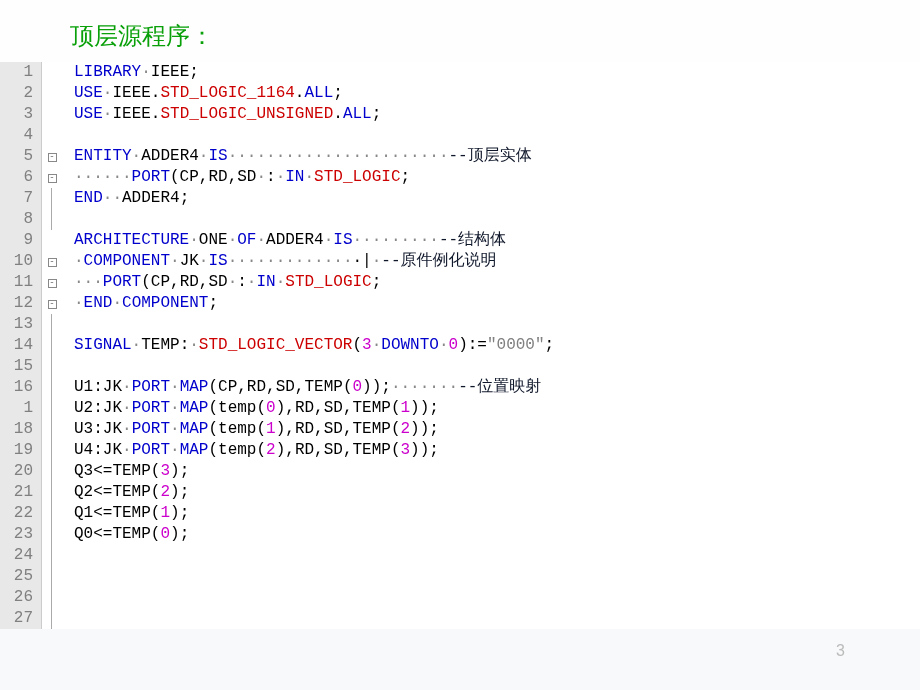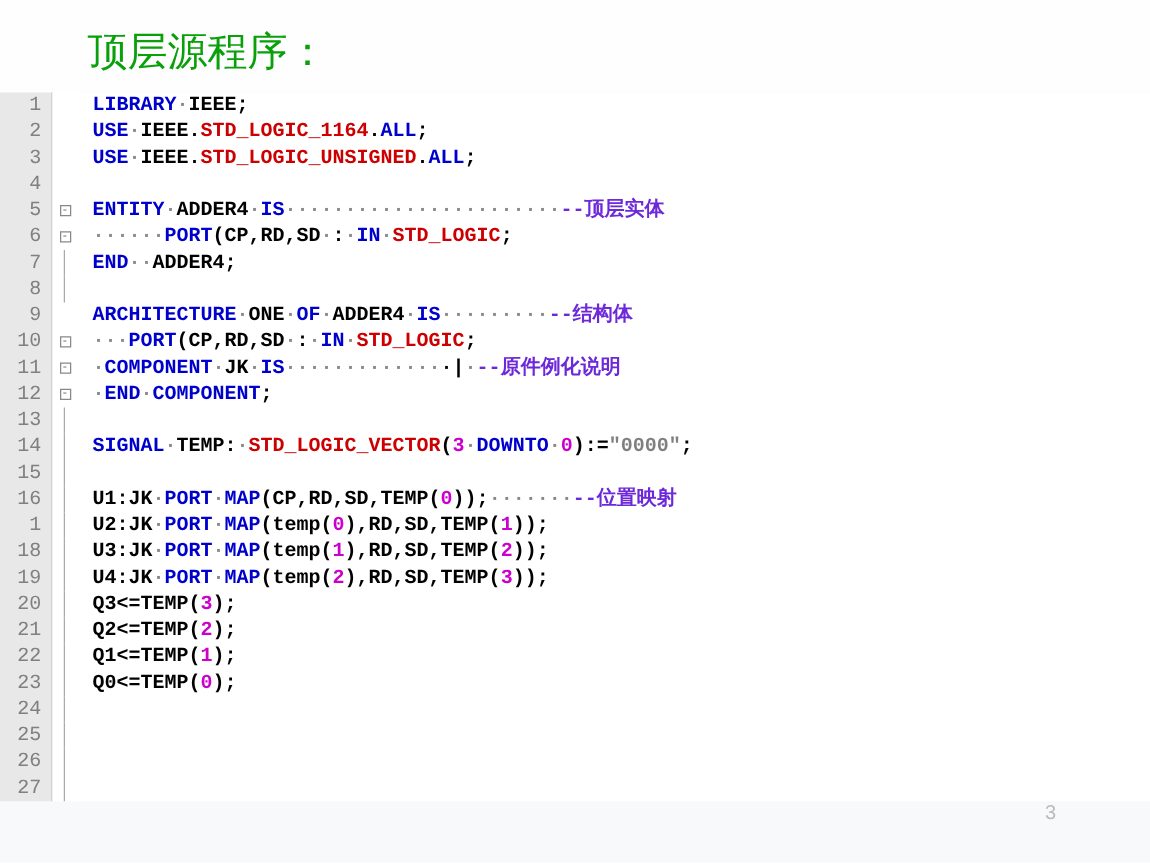--- a/index.html
+++ b/index.html
@@ -15,7 +15,7 @@
       position: relative;
     }
     .title {
-      font-size: 32px;
+      font-size: 24px;
       color: #0aa00a;
       padding: 20px 0 10px 70px;
       font-weight: normal;

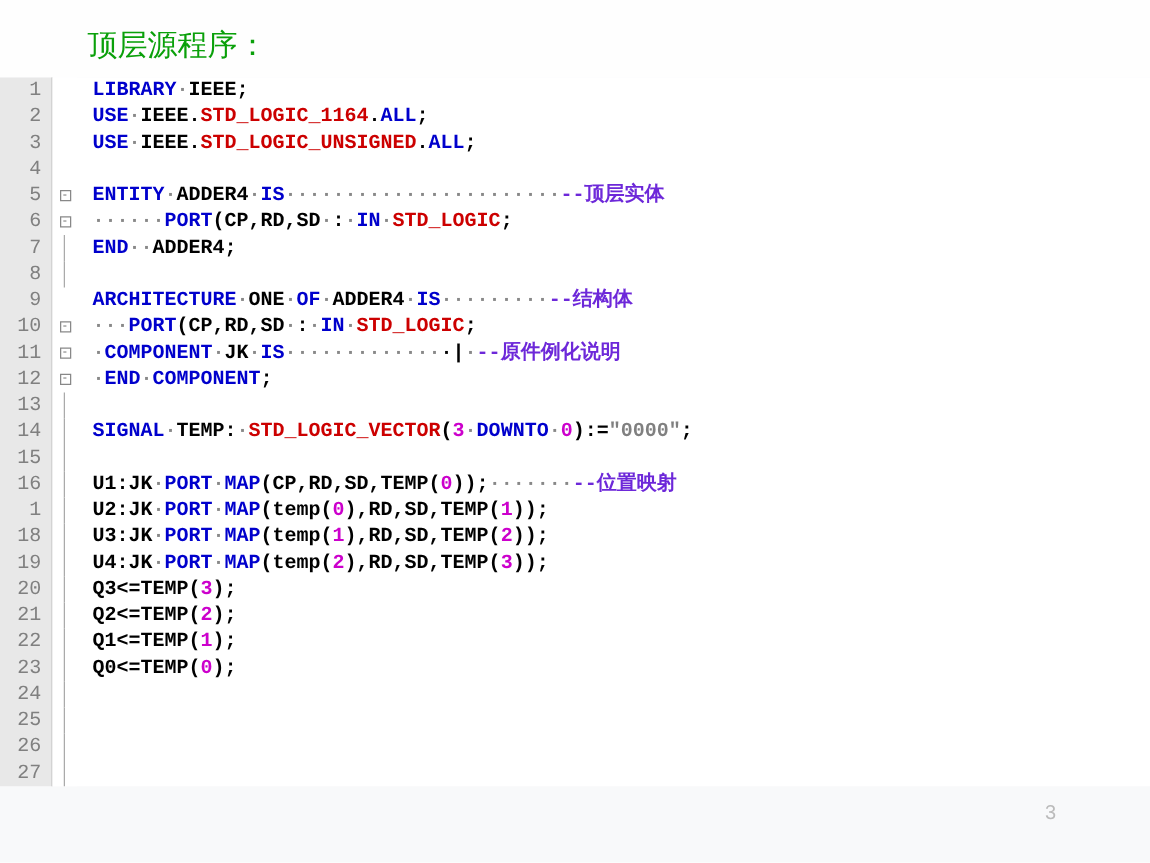--- a/index.html
+++ b/index.html
@@ -71,7 +71,6 @@
     }
     .code-lines {
       padding-left: 12px;
-      font-weight: bold;
     }
     .code-lines div {
       height: 21px;

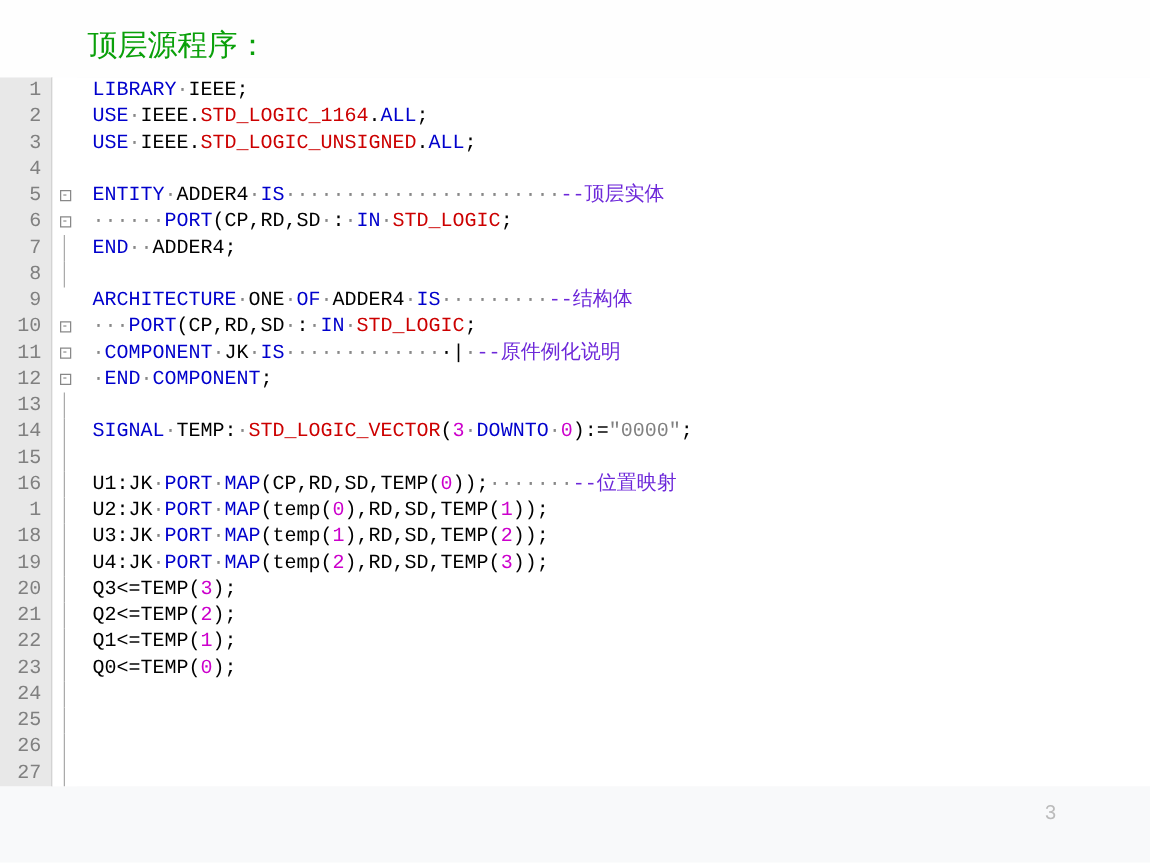--- a/index.html
+++ b/index.html
@@ -80,7 +80,7 @@
     .type { color: #cc0000; }
     .num { color: #cc00cc; }
     .str { color: #808080; }
-    .cmt { color: #6d28d9; }
+    .cmt { color: #0f172a; }
     .txt { color: #000000; }
     .dot { color: #888; }
     .page-num {

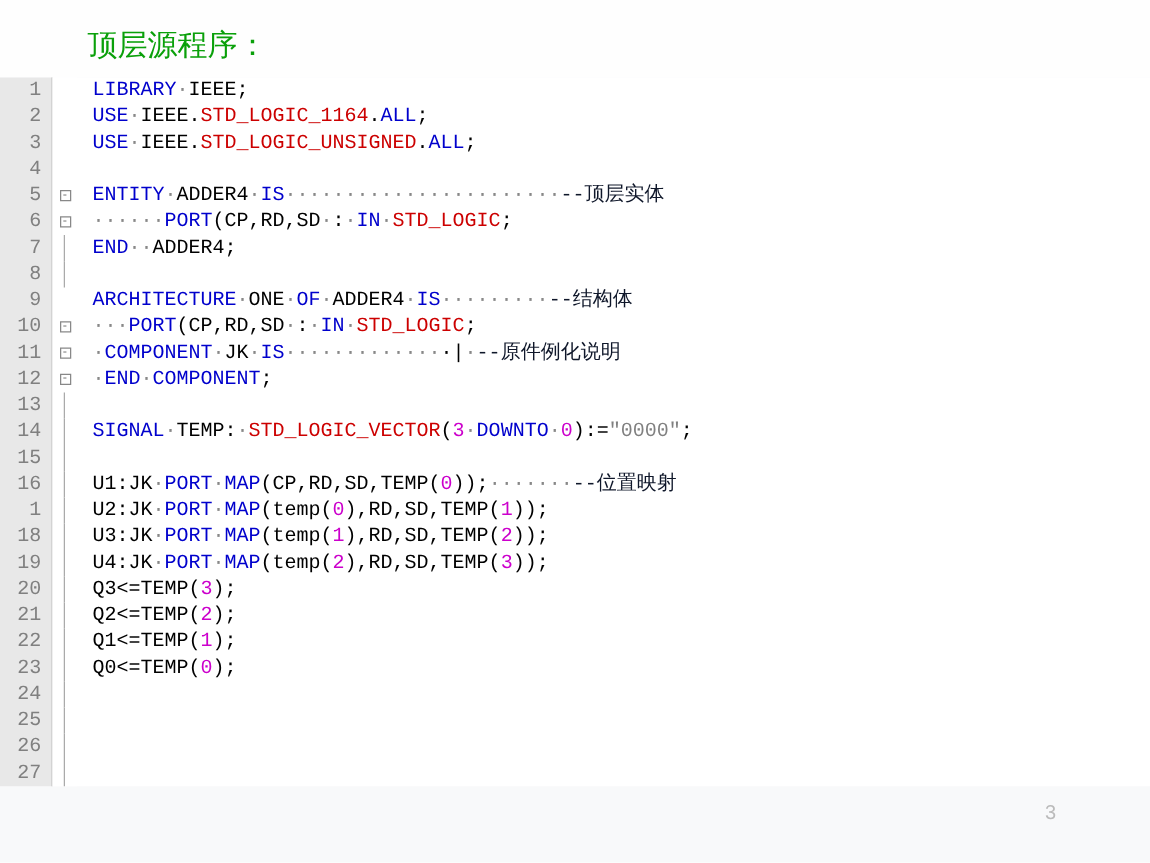--- a/index.html
+++ b/index.html
@@ -199,8 +199,8 @@
       <div><span class="kw">END</span><span class="dot">··</span><span class="txt">ADDER4;</span></div>
       <div>&nbsp;</div>
       <div><span class="kw">ARCHITECTURE</span><span class="dot">·</span><span class="txt">ONE</span><span class="dot">·</span><span class="kw">OF</span><span class="dot">·</span><span class="txt">ADDER4</span><span class="dot">·</span><span class="kw">IS</span><span class="dot">·········</span><span class="cmt">--结构体</span></div>
+      <div><span class="dot">·</span><span class="kw">COMPONENT</span><span class="dot">·</span><span class="txt">JK</span><span class="dot">·</span><span class="kw">IS</span><span class="dot">·············</span><span class="txt">·|</span><span class="dot">·</span><span class="cmt">--原件例化说明</span></div>
       <div><span class="dot">···</span><span class="kw">PORT</span><span class="txt">(CP,RD,SD</span><span class="dot">·</span><span class="txt">:</span><span class="dot">·</span><span class="kw">IN</span><span class="dot">·</span><span class="type">STD_LOGIC</span><span class="txt">;</span></div>
-      <div><span class="dot">·</span><span class="kw">COMPONENT</span><span class="dot">·</span><span class="txt">JK</span><span class="dot">·</span><span class="kw">IS</span><span class="dot">·············</span><span class="txt">·|</span><span class="dot">·</span><span class="cmt">--原件例化说明</span></div>
       <div><span class="dot">·</span><span class="kw">END</span><span class="dot">·</span><span class="kw">COMPONENT</span><span class="txt">;</span></div>
       <div>&nbsp;</div>
       <div><span class="kw">SIGNAL</span><span class="dot">·</span><span class="txt">TEMP:</span><span class="dot">·</span><span class="type">STD_LOGIC_VECTOR</span><span class="txt">(</span><span class="num">3</span><span class="dot">·</span><span class="kw">DOWNTO</span><span class="dot">·</span><span class="num">0</span><span class="txt">):=</span><span class="str">"0000"</span><span class="txt">;</span></div>

